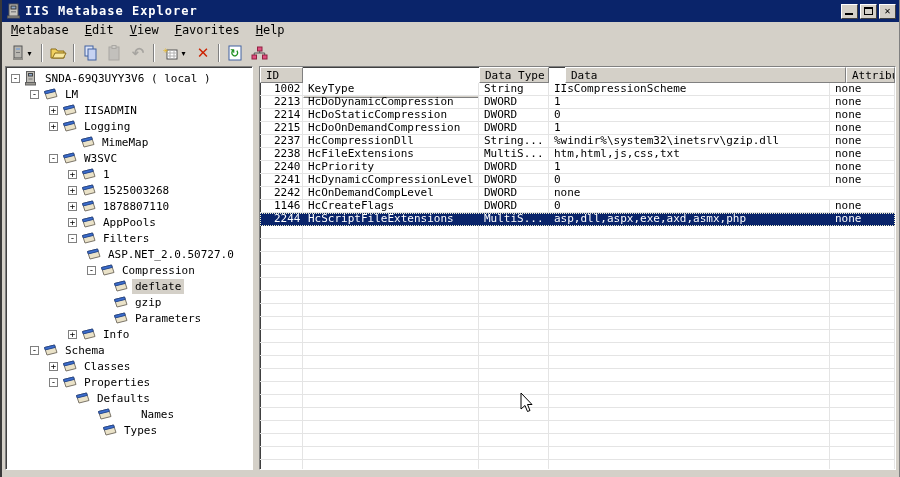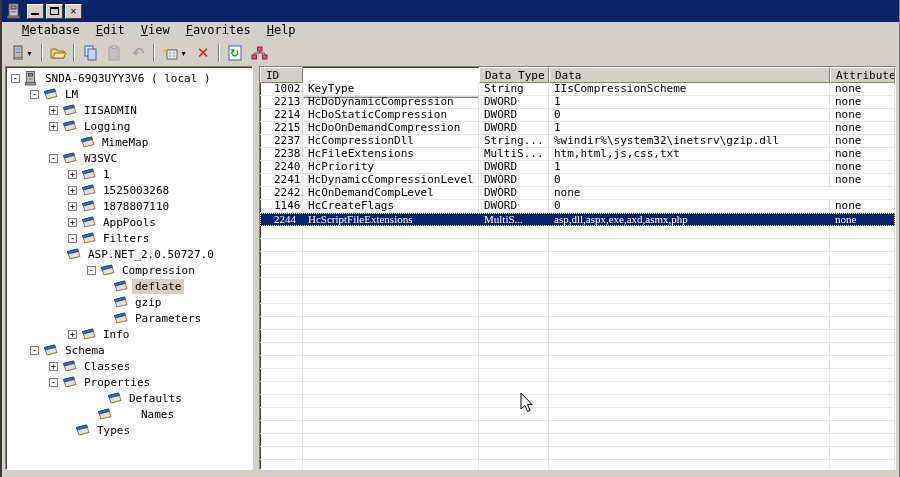--- a/index.html
+++ b/index.html
@@ -87,6 +87,7 @@
       <rect x="6" y="8" width="5" height="1.5" fill="#888"></rect>
       <rect x="2.5" y="13" width="12" height="2" fill="#9A9890" stroke="#555"></rect>
     </svg>
+    <div class="title">IIS Metabase Explorer</div>
     <div class="winbtn">
         <span class="min-glyph"></span>
       </div>

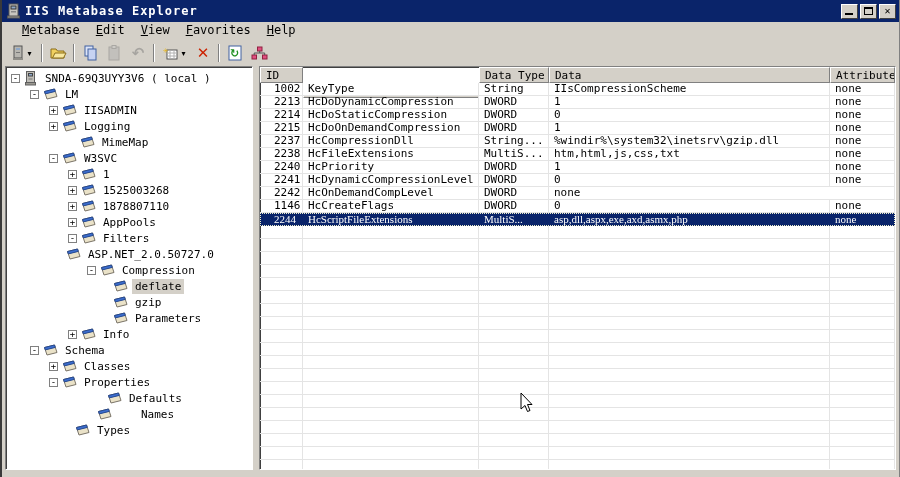--- a/index.html
+++ b/index.html
@@ -22,7 +22,7 @@
   .winbtn .close-glyph { font-size:10px; line-height:10px; }
 
   
-  .menubar { height:18px; display:flex; align-items:center; padding-left:12px; flex:none;
+  .menubar { height:18px; display:flex; align-items:center; padding-left:1px; flex:none;
              border-bottom:1px solid #D4D0C8; }
   .menu-item { padding:2px 8px 3px 8px; font-size:12px; cursor:default; white-space:nowrap; }
   .menu-item u { text-decoration:underline; }

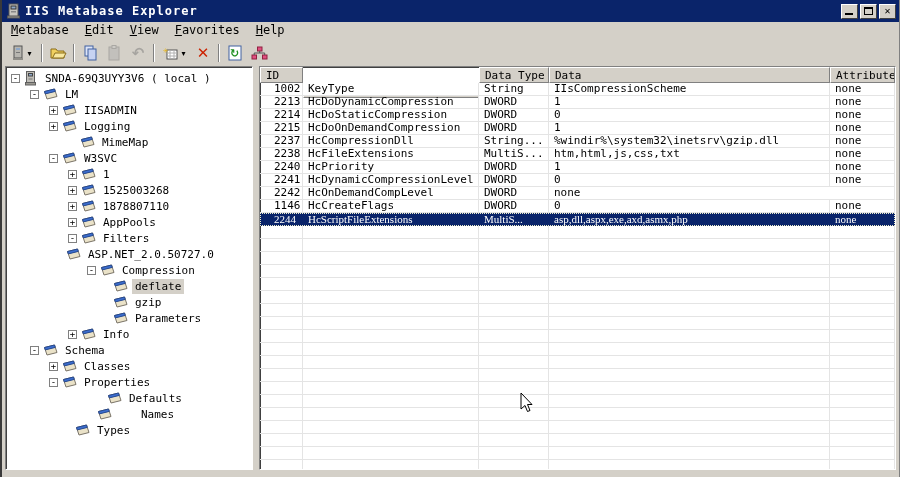--- a/index.html
+++ b/index.html
@@ -68,7 +68,7 @@
   .c2 { width:70px; }
   .c3 { width:281px; }
   .c4 { flex:1 !important; }
-  .hc0 { width:43px; } .hc1 { width:176px;margin-top:28px; } .hc2 { width:70px; } .hc3 { width:281px; }
+  .hc0 { width:43px; } .hc1 { width:176px;margin-top:28px; } .hc2 { width:70px; } .hc3 { width:281px;margin-left:16px; }
   .hc4 { flex:1; }
   .lrow.selected .cell { background:#0A246A; color:#fff; border-color:#0A246A;font-family:Liberation Serif, serif; }
   .lrow.selected { outline:1px dotted #EDEDC9; outline-offset:-1px; }

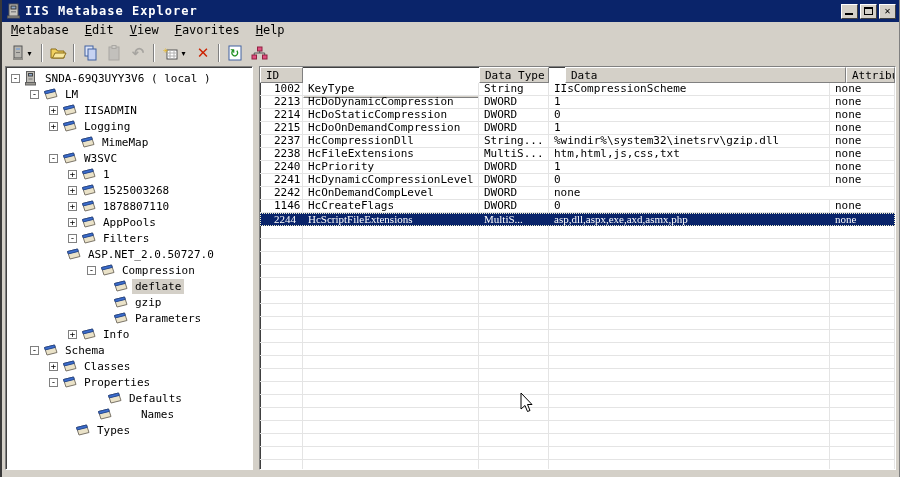--- a/index.html
+++ b/index.html
@@ -70,7 +70,7 @@
   .c4 { flex:1 !important; }
   .hc0 { width:43px; } .hc1 { width:176px;margin-top:28px; } .hc2 { width:70px; } .hc3 { width:281px;margin-left:16px; }
   .hc4 { flex:1; }
-  .lrow.selected .cell { background:#0A246A; color:#fff; border-color:#0A246A;font-family:Liberation Serif, serif; }
+  .lrow.selected .cell { background:#0A246A; color:#fff; border-color:#0A246A; }
   .lrow.selected { outline:1px dotted #EDEDC9; outline-offset:-1px; }
 
   .cursor { position:absolute; left:518px; top:326px; z-index:50; pointer-events:none; }

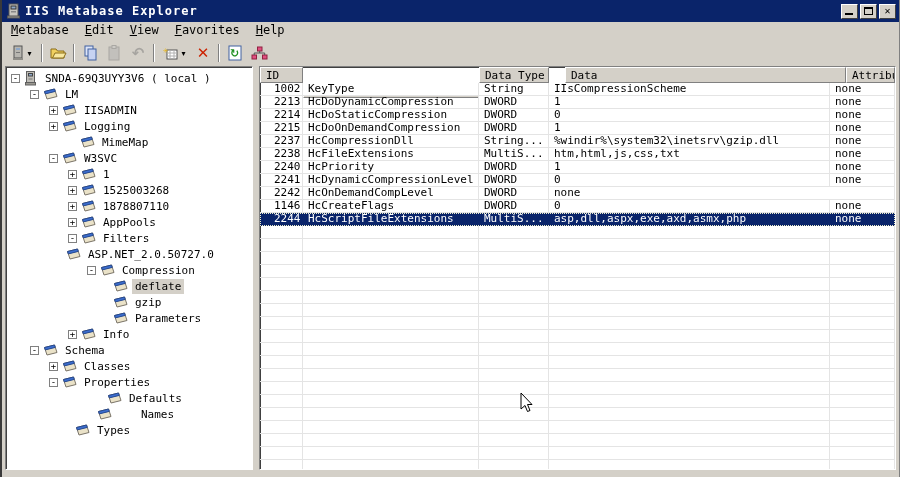--- a/index.html
+++ b/index.html
@@ -272,7 +272,7 @@
     </svg>
     <span class="tree-label">Filters</span>
   </div>
-        <div class="tree-row" style="padding-left: 53px;">
+        <div class="tree-row" style="padding-left: 41px; margin-left: 32px;">
     <span class="expander hidden-exp"></span>
 
     <svg class="tree-icon" width="16" height="13" viewBox="0 0 16 13">

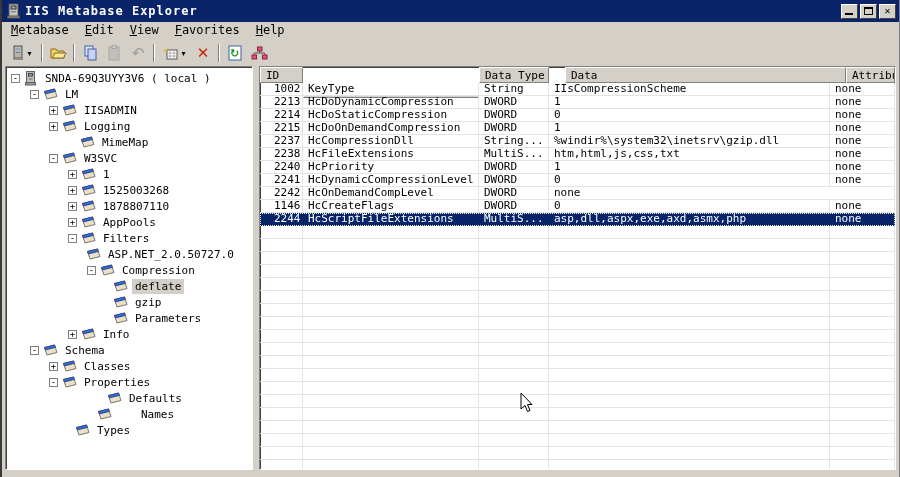--- a/index.html
+++ b/index.html
@@ -353,7 +353,7 @@
     </svg>
     <span class="tree-label">Properties</span>
   </div>
-        <div class="tree-row" style="padding-left: 94px;">
+        <div class="tree-row" style="padding-left: 62px;">
     <span class="expander hidden-exp"></span>
 
     <svg class="tree-icon" width="16" height="13" viewBox="0 0 16 13">

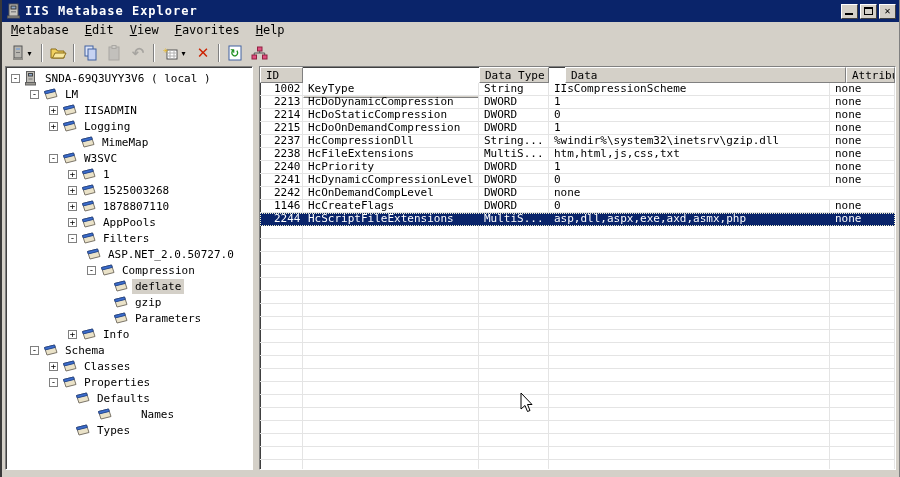--- a/index.html
+++ b/index.html
@@ -371,7 +371,7 @@
     </svg>
     <span class="tree-label">Names</span>
   </div>
-        <div class="tree-row" style="padding-left: 62px;">
+        <div class="tree-row" style="padding-left: 89px;">
     <span class="expander hidden-exp"></span>
 
     <svg class="tree-icon" width="16" height="13" viewBox="0 0 16 13">

